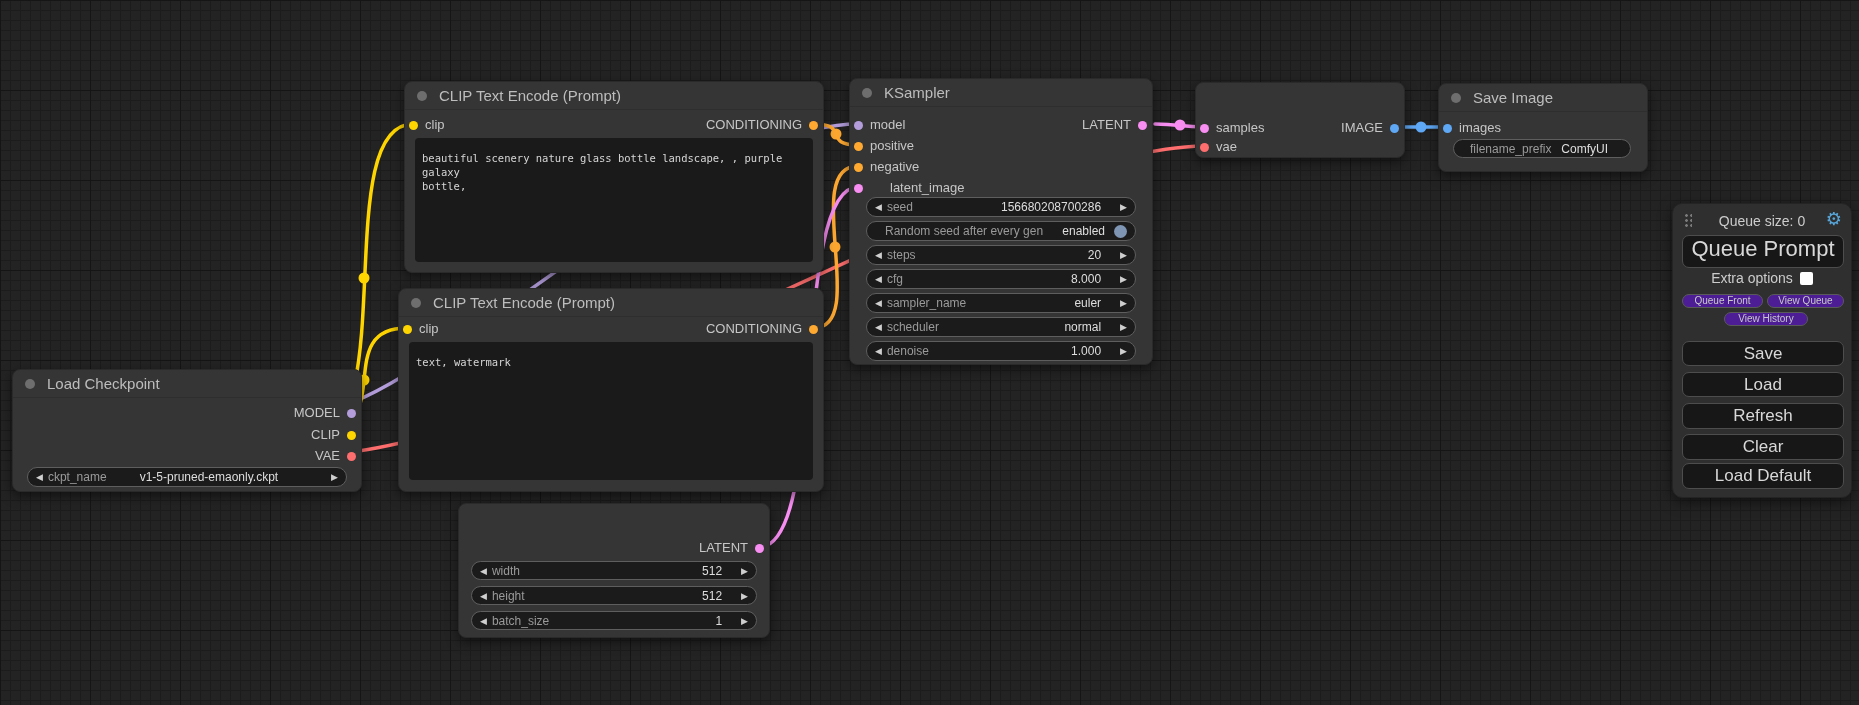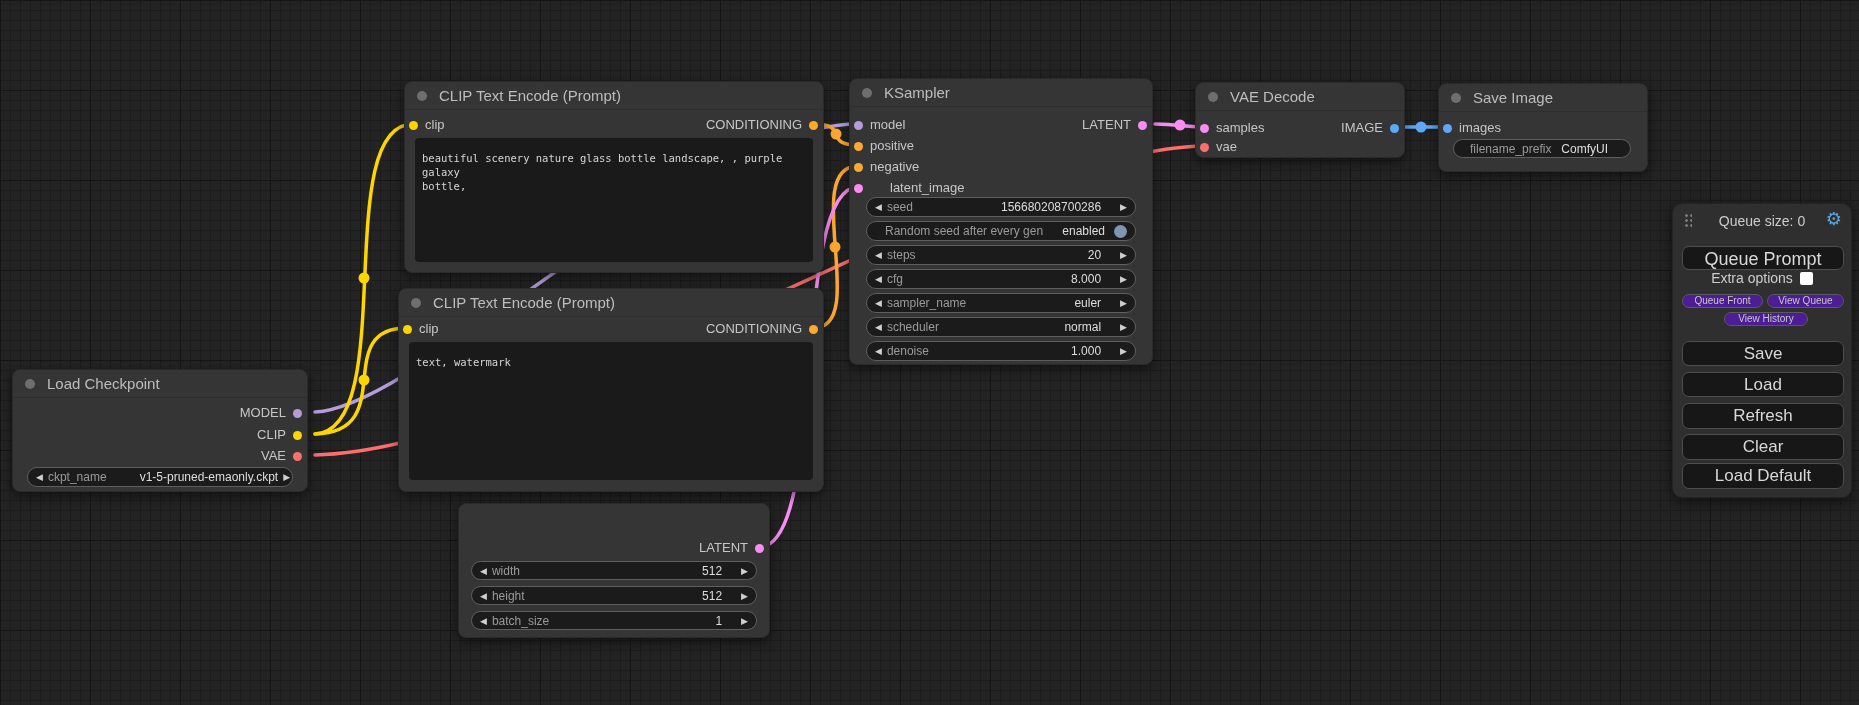--- a/index.html
+++ b/index.html
@@ -234,7 +234,6 @@
   </div>
 
   <div class="node" style="left:1195px;top:82px;width:210px;height:76px;">
-    <div class="ntitle"><span class="tdot" style="background: rgb(110, 110, 110);"></span><span>VAE Decode</span></div>
     <div class="slot in-slot" style="top:38px;">
         <span class="dot" style="background: rgb(248, 141, 242);"></span>
         <span class="slbl">samples</span>

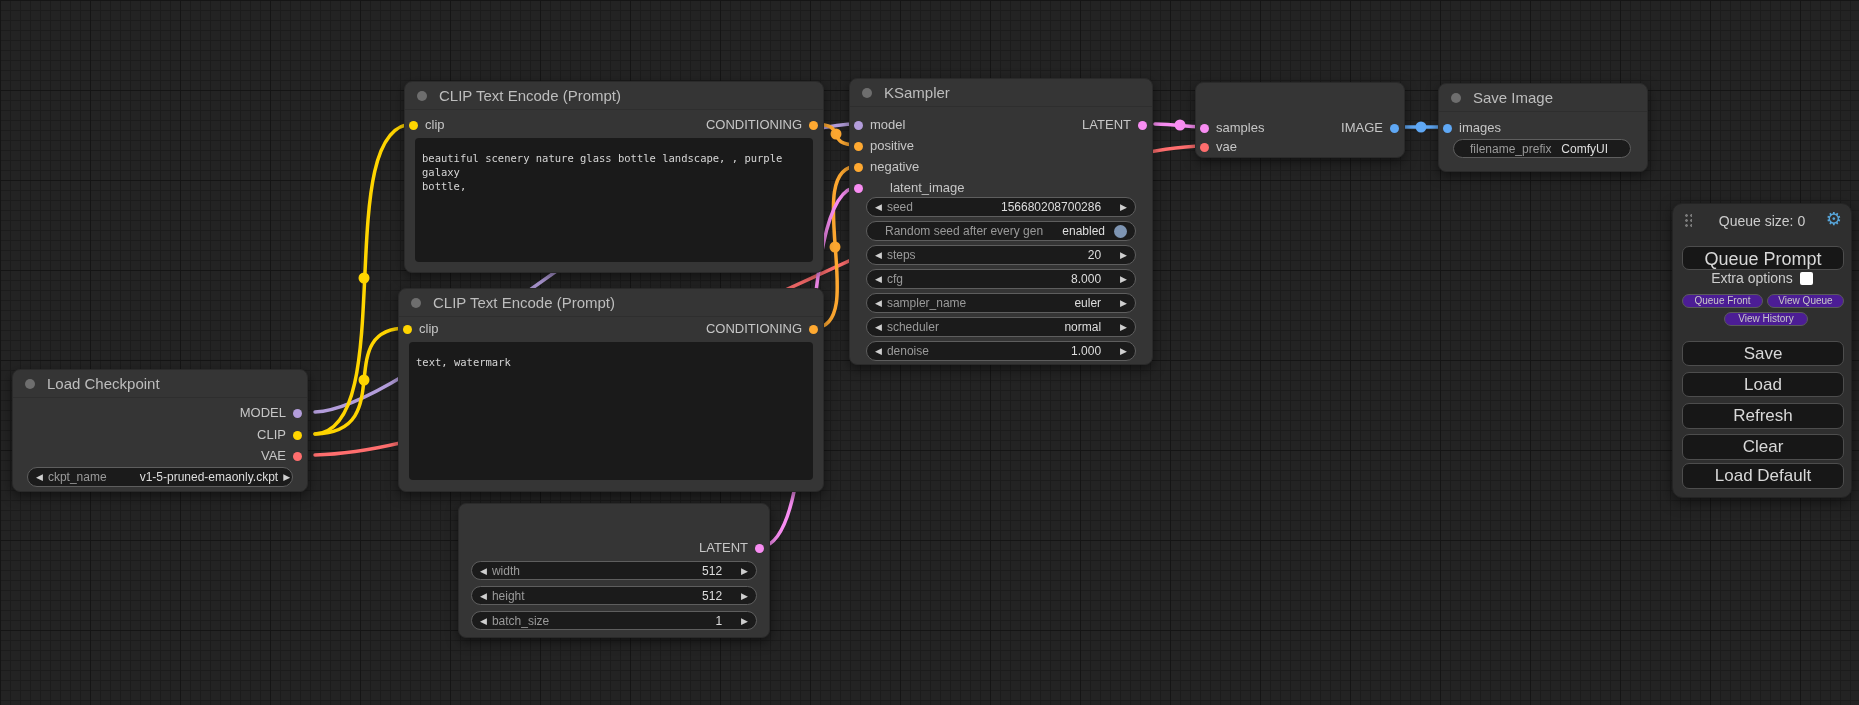--- a/index.html
+++ b/index.html
@@ -265,7 +265,7 @@
     <div class="phead">Queue size: 0</div>
     <div class="gear" style="color: rgb(87, 165, 217);">⚙</div>
 
-    <div class="bigbtn" style="top:42px;height:24px;line-height:25px;font-size:18px;">Queue Prompt</div>
+    <div class="bigbtn" style="top:31px;height:33px;line-height:25px;font-size:22px;">Queue Prompt</div>
 
     <div class="extra">
       <span>Extra options</span>

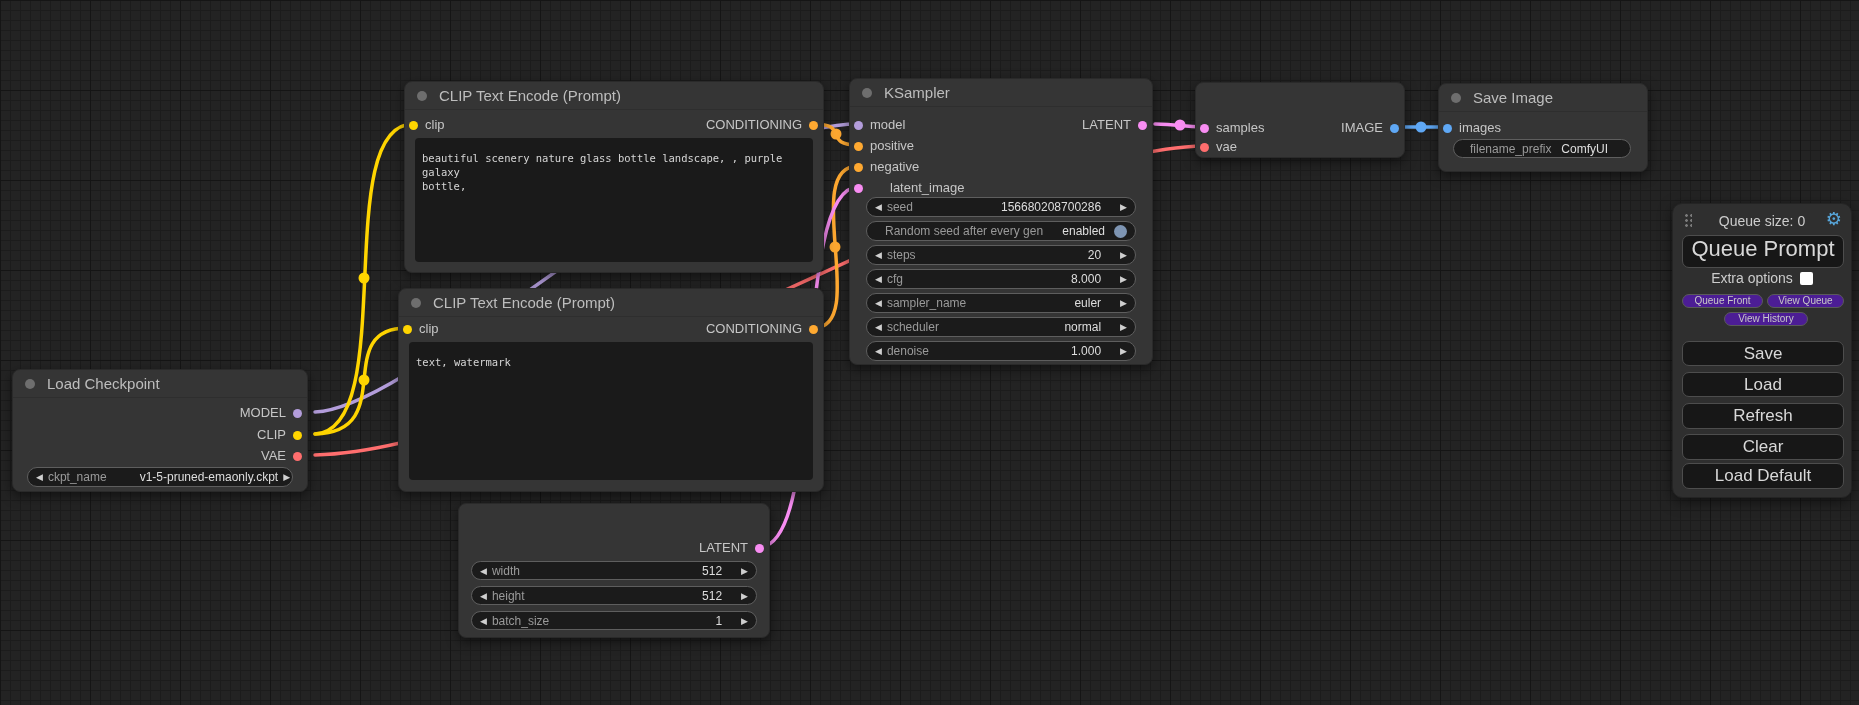--- a/index.html
+++ b/index.html
@@ -93,7 +93,7 @@
     <circle cx="1421" cy="127" r="5.5" fill="#5fa8f5"></circle>
   </svg>
 
-  <div class="node" style="left:12px;top:369px;width:296px;height:123px;">
+  <div class="node" style="left:12px;top:369px;width:350px;height:123px;">
     <div class="ntitle"><span class="tdot" style="background: rgb(110, 110, 110);"></span><span>Load Checkpoint</span></div>
     <div class="slot out-slot" style="top:36px;">
         <span class="dot" style="background: rgb(179, 157, 219);"></span>

